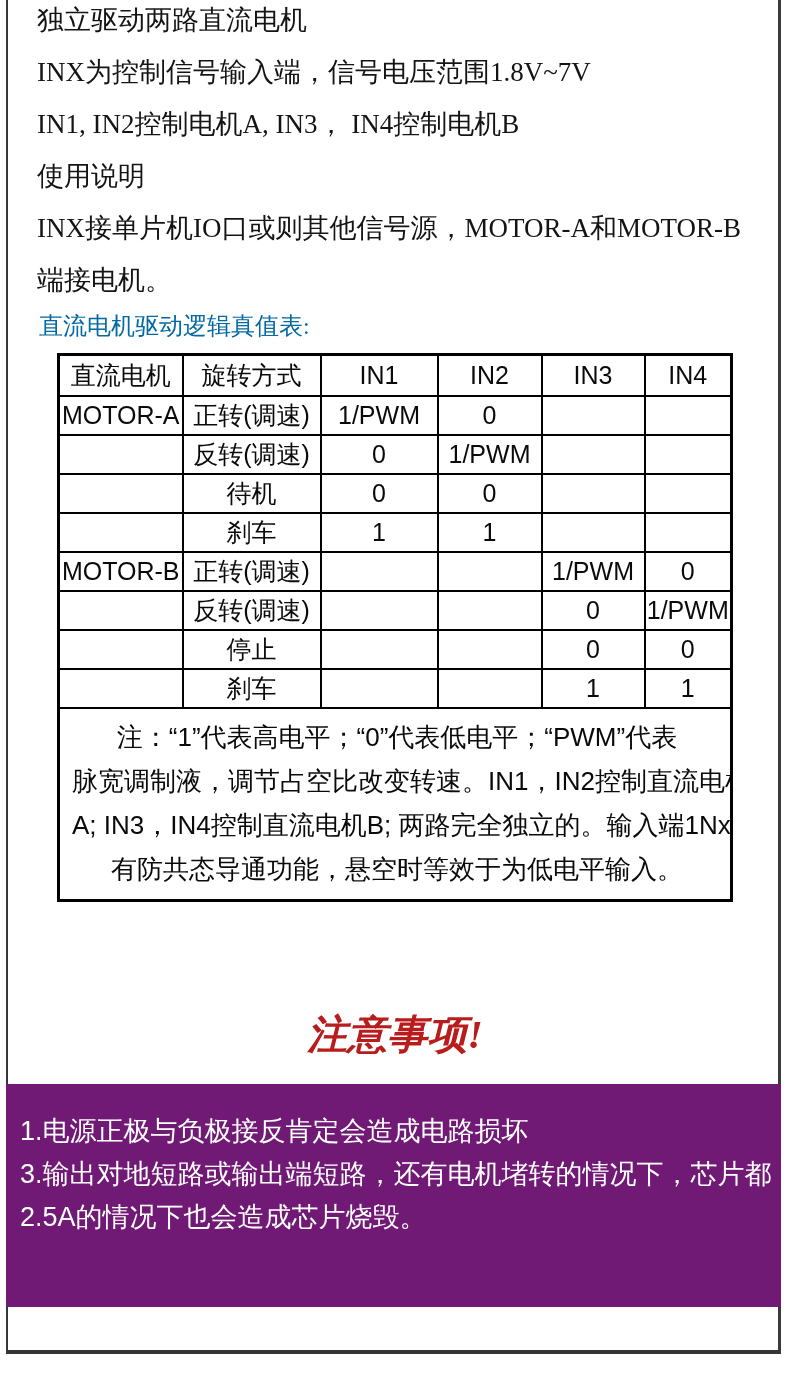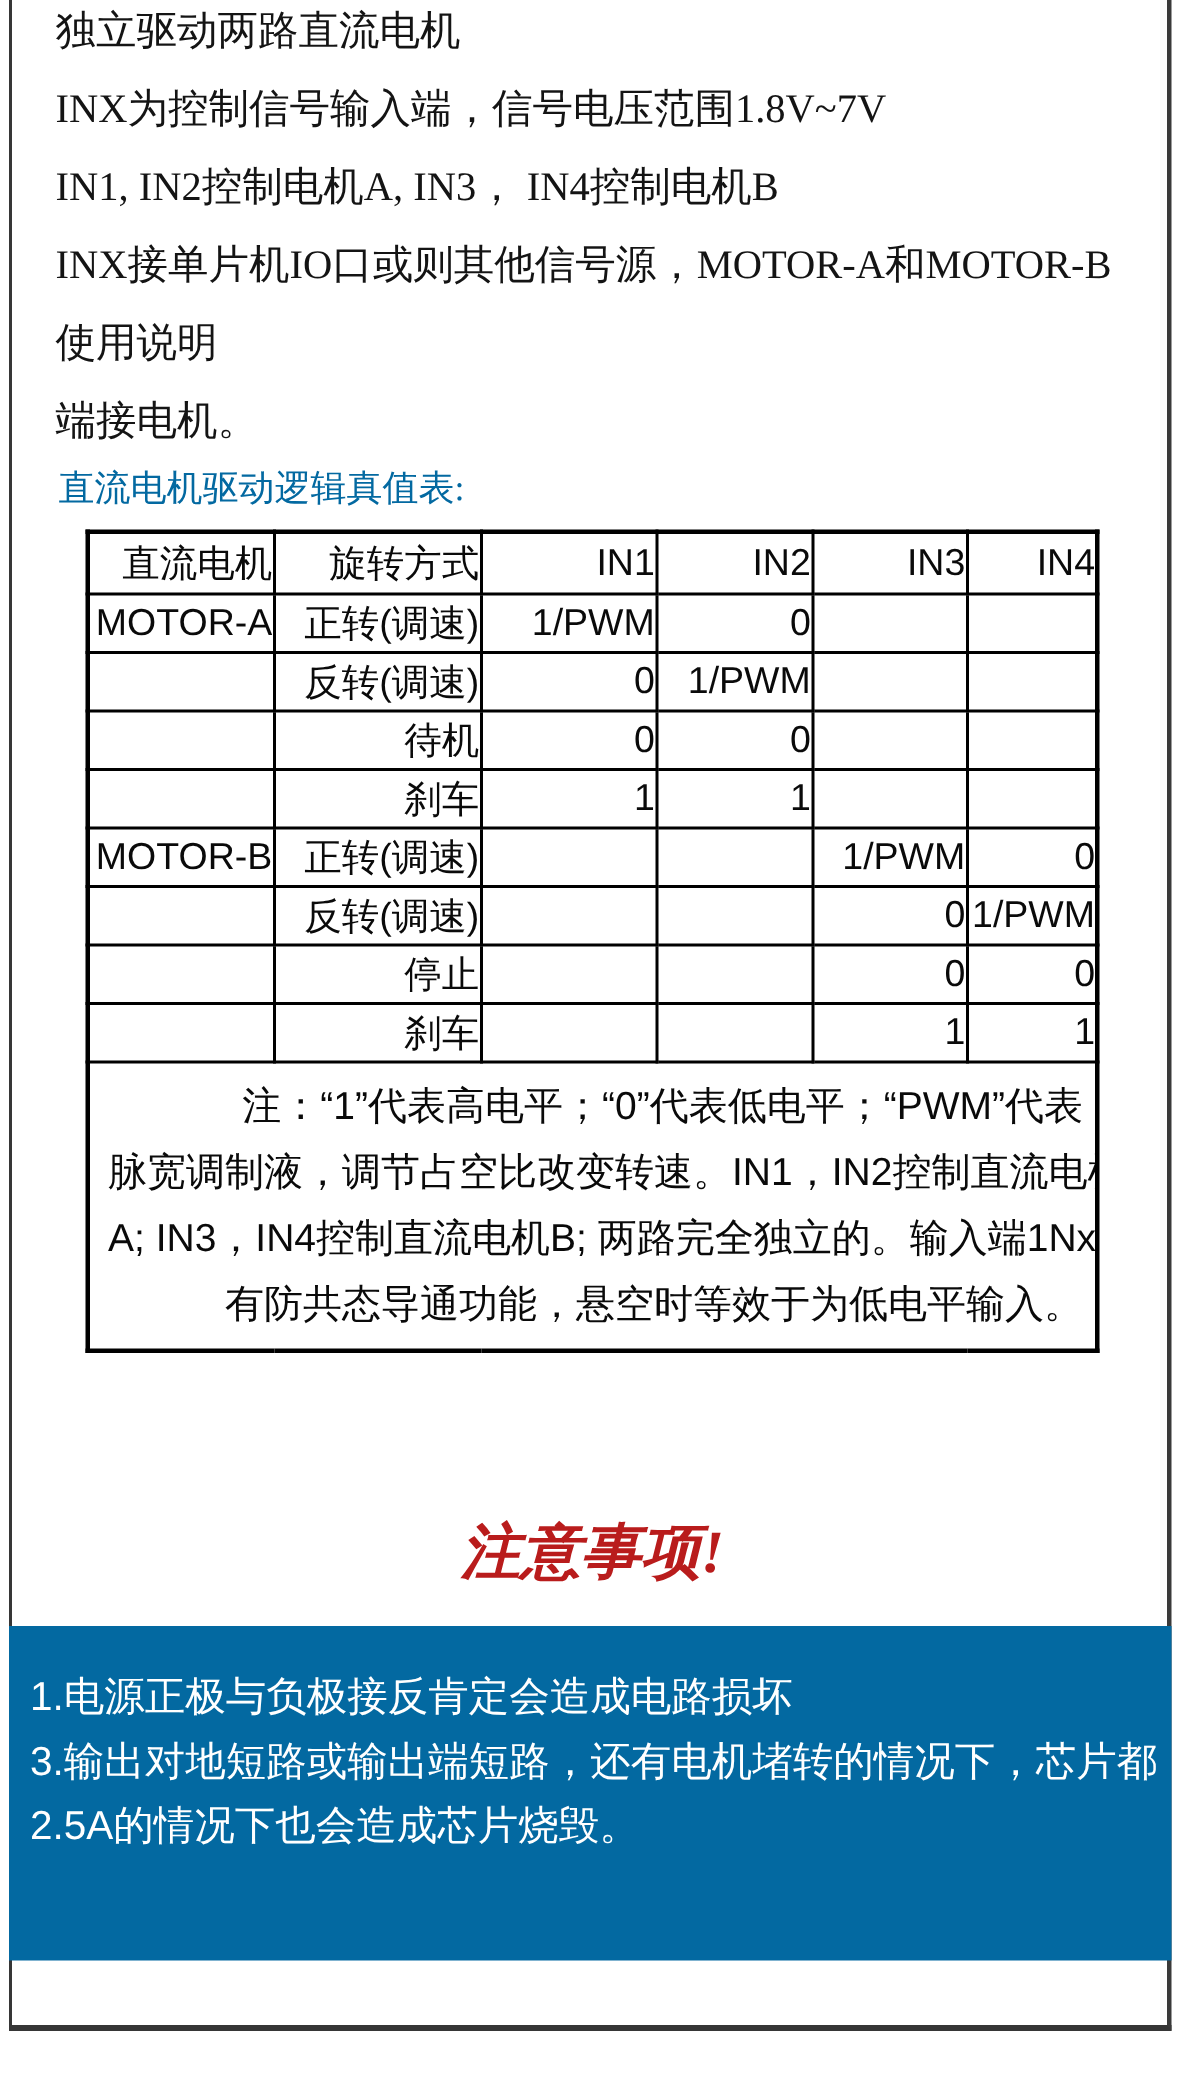--- a/index.html
+++ b/index.html
@@ -53,8 +53,8 @@
     <div class="iline">独立驱动两路直流电机</div>
     <div class="iline">INX为控制信号输入端，信号电压范围1.8V~7V</div>
     <div class="iline">IN1, IN2控制电机A, IN3， IN4控制电机B</div>
+    <div class="iline">使用说明</div>
     <div class="iline">INX接单片机IO口或则其他信号源，MOTOR-A和MOTOR-B</div>
-    <div class="iline">使用说明</div>
     <div class="iline">端接电机。</div>
   </div>
 

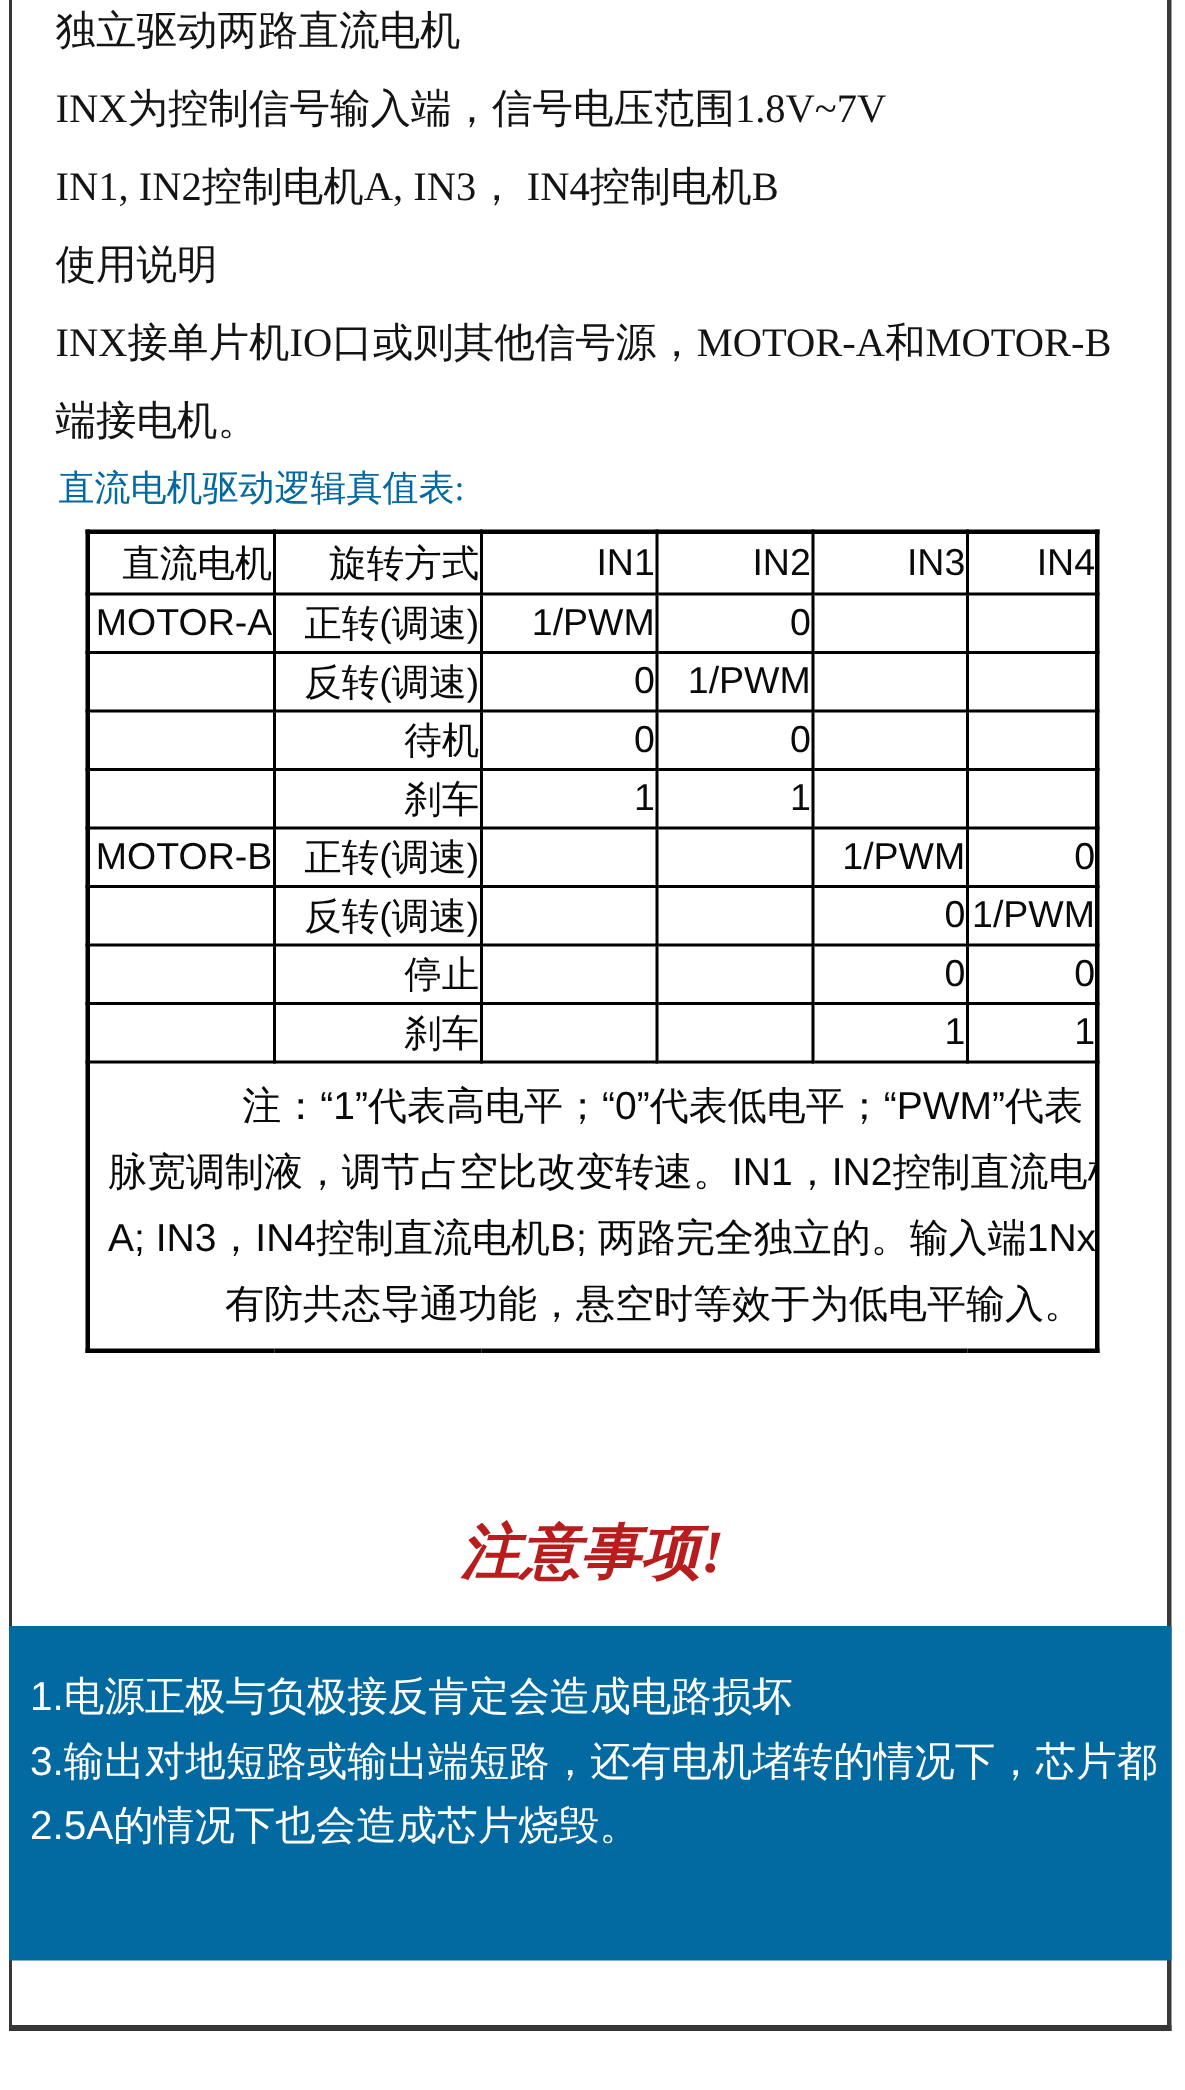--- a/index.html
+++ b/index.html
@@ -22,7 +22,7 @@
   
   table.truth{position:absolute;left:57px;top:353px;width:673px;table-layout:fixed;
               border-collapse:collapse;border:3px solid #000;}
-  table.truth th,table.truth td{border:2px solid #000;padding:0;text-align:right;vertical-align:middle;
+  table.truth th,table.truth td{border:2px solid #000;padding:0;text-align:center;vertical-align:middle;
               font-family:"Liberation Sans","DejaVu Sans",sans-serif;font-size:25px;color:#0a0a0a;
               overflow:hidden;}
   table.truth thead tr{height:41px;}

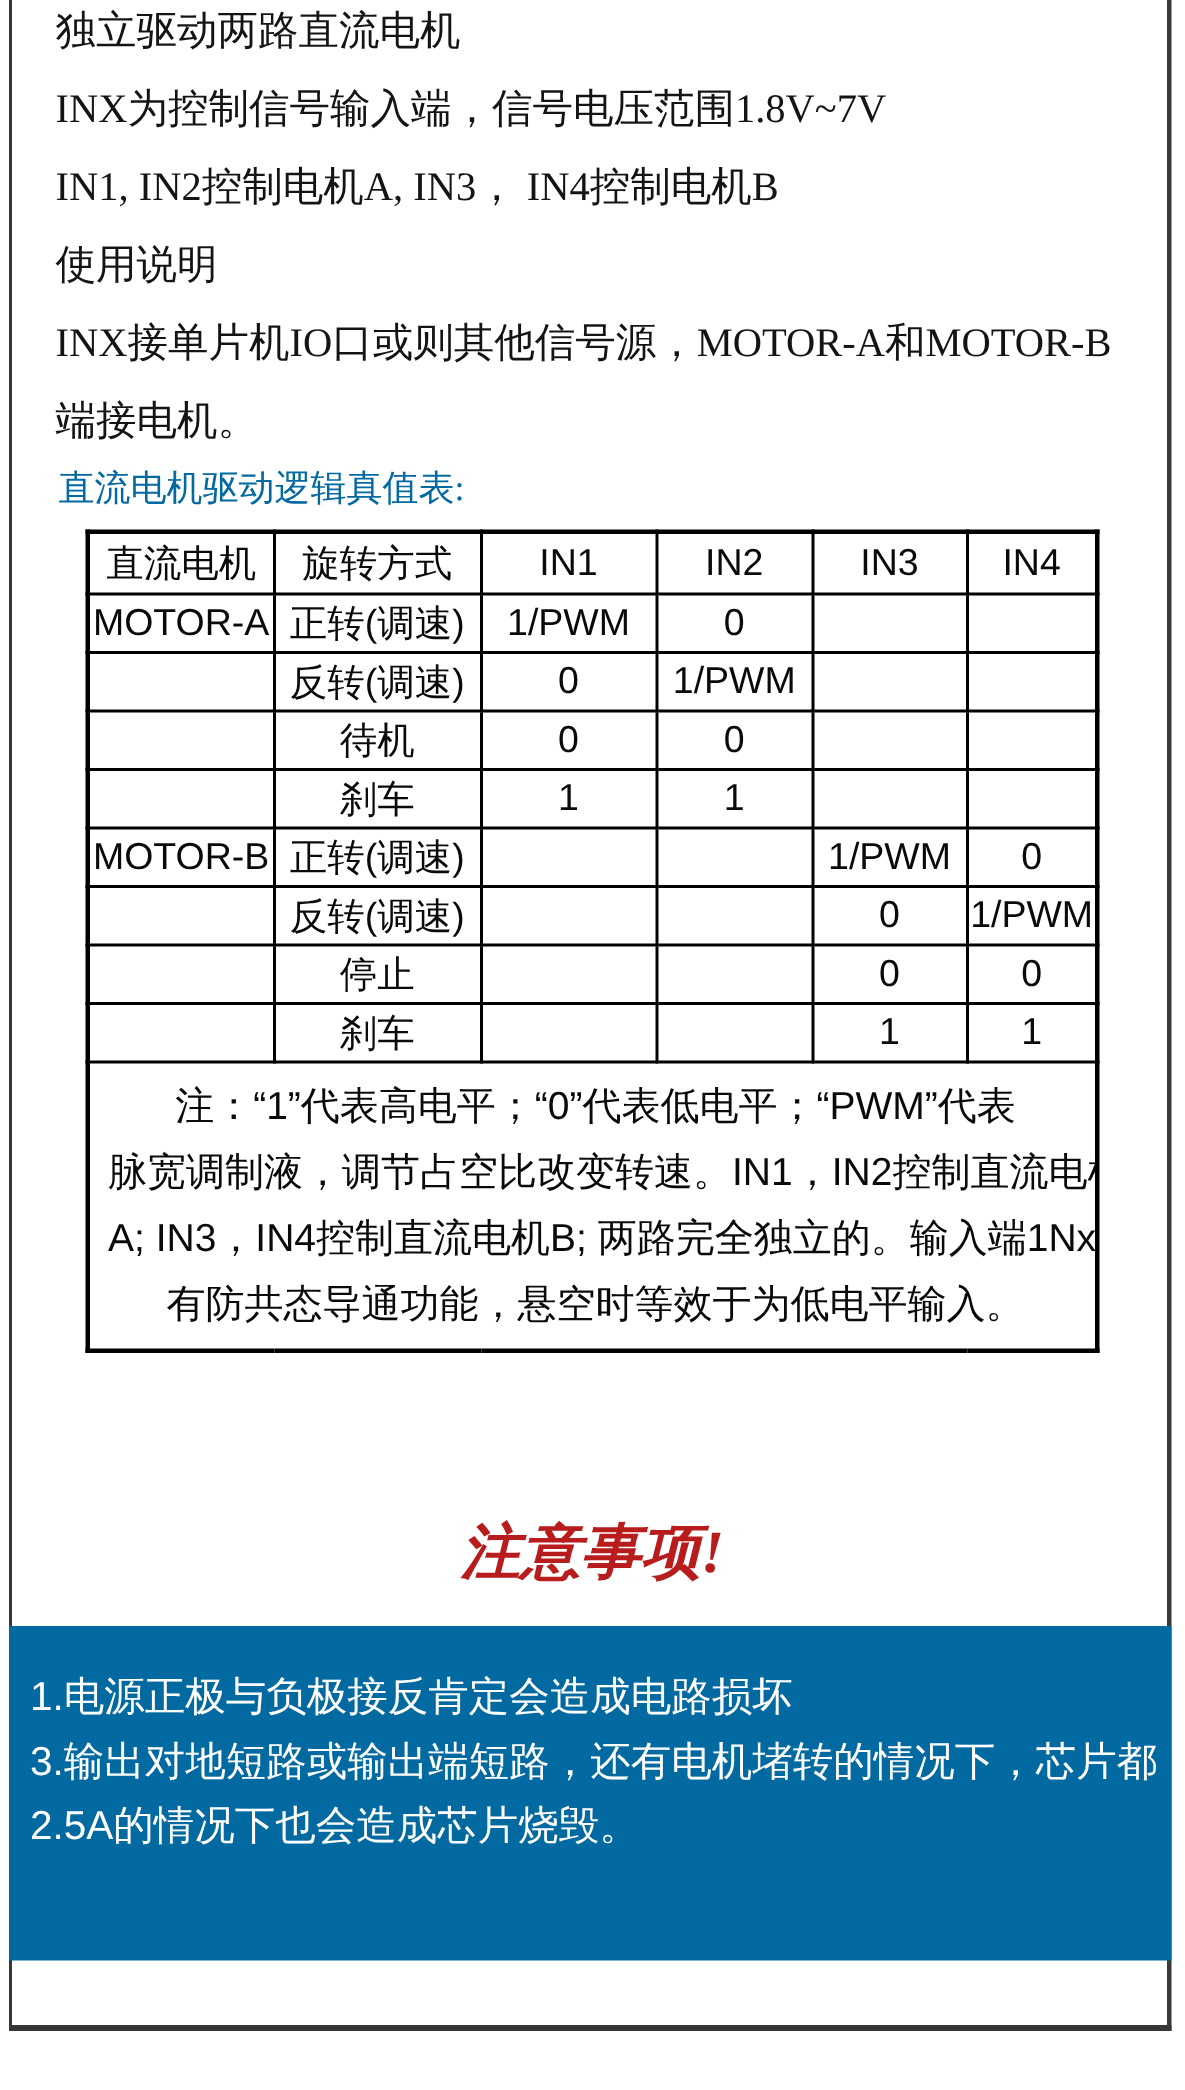--- a/index.html
+++ b/index.html
@@ -37,7 +37,7 @@
            font-size:40px;line-height:46px;color:#b91c1c;}
 
   
-  .panel{position:absolute;left:6px;top:1084px;width:775px;height:223px;background:#0369a1;
+  .panel{position:absolute;left:6px;top:1084px;width:775px;height:223px;background:#701a75;
          box-sizing:border-box;padding:26px 14px 0 14px;}
   .pline{color:#ffffff;font-size:27px;line-height:43px;white-space:nowrap;
          font-family:"Liberation Sans","DejaVu Sans",sans-serif;}

